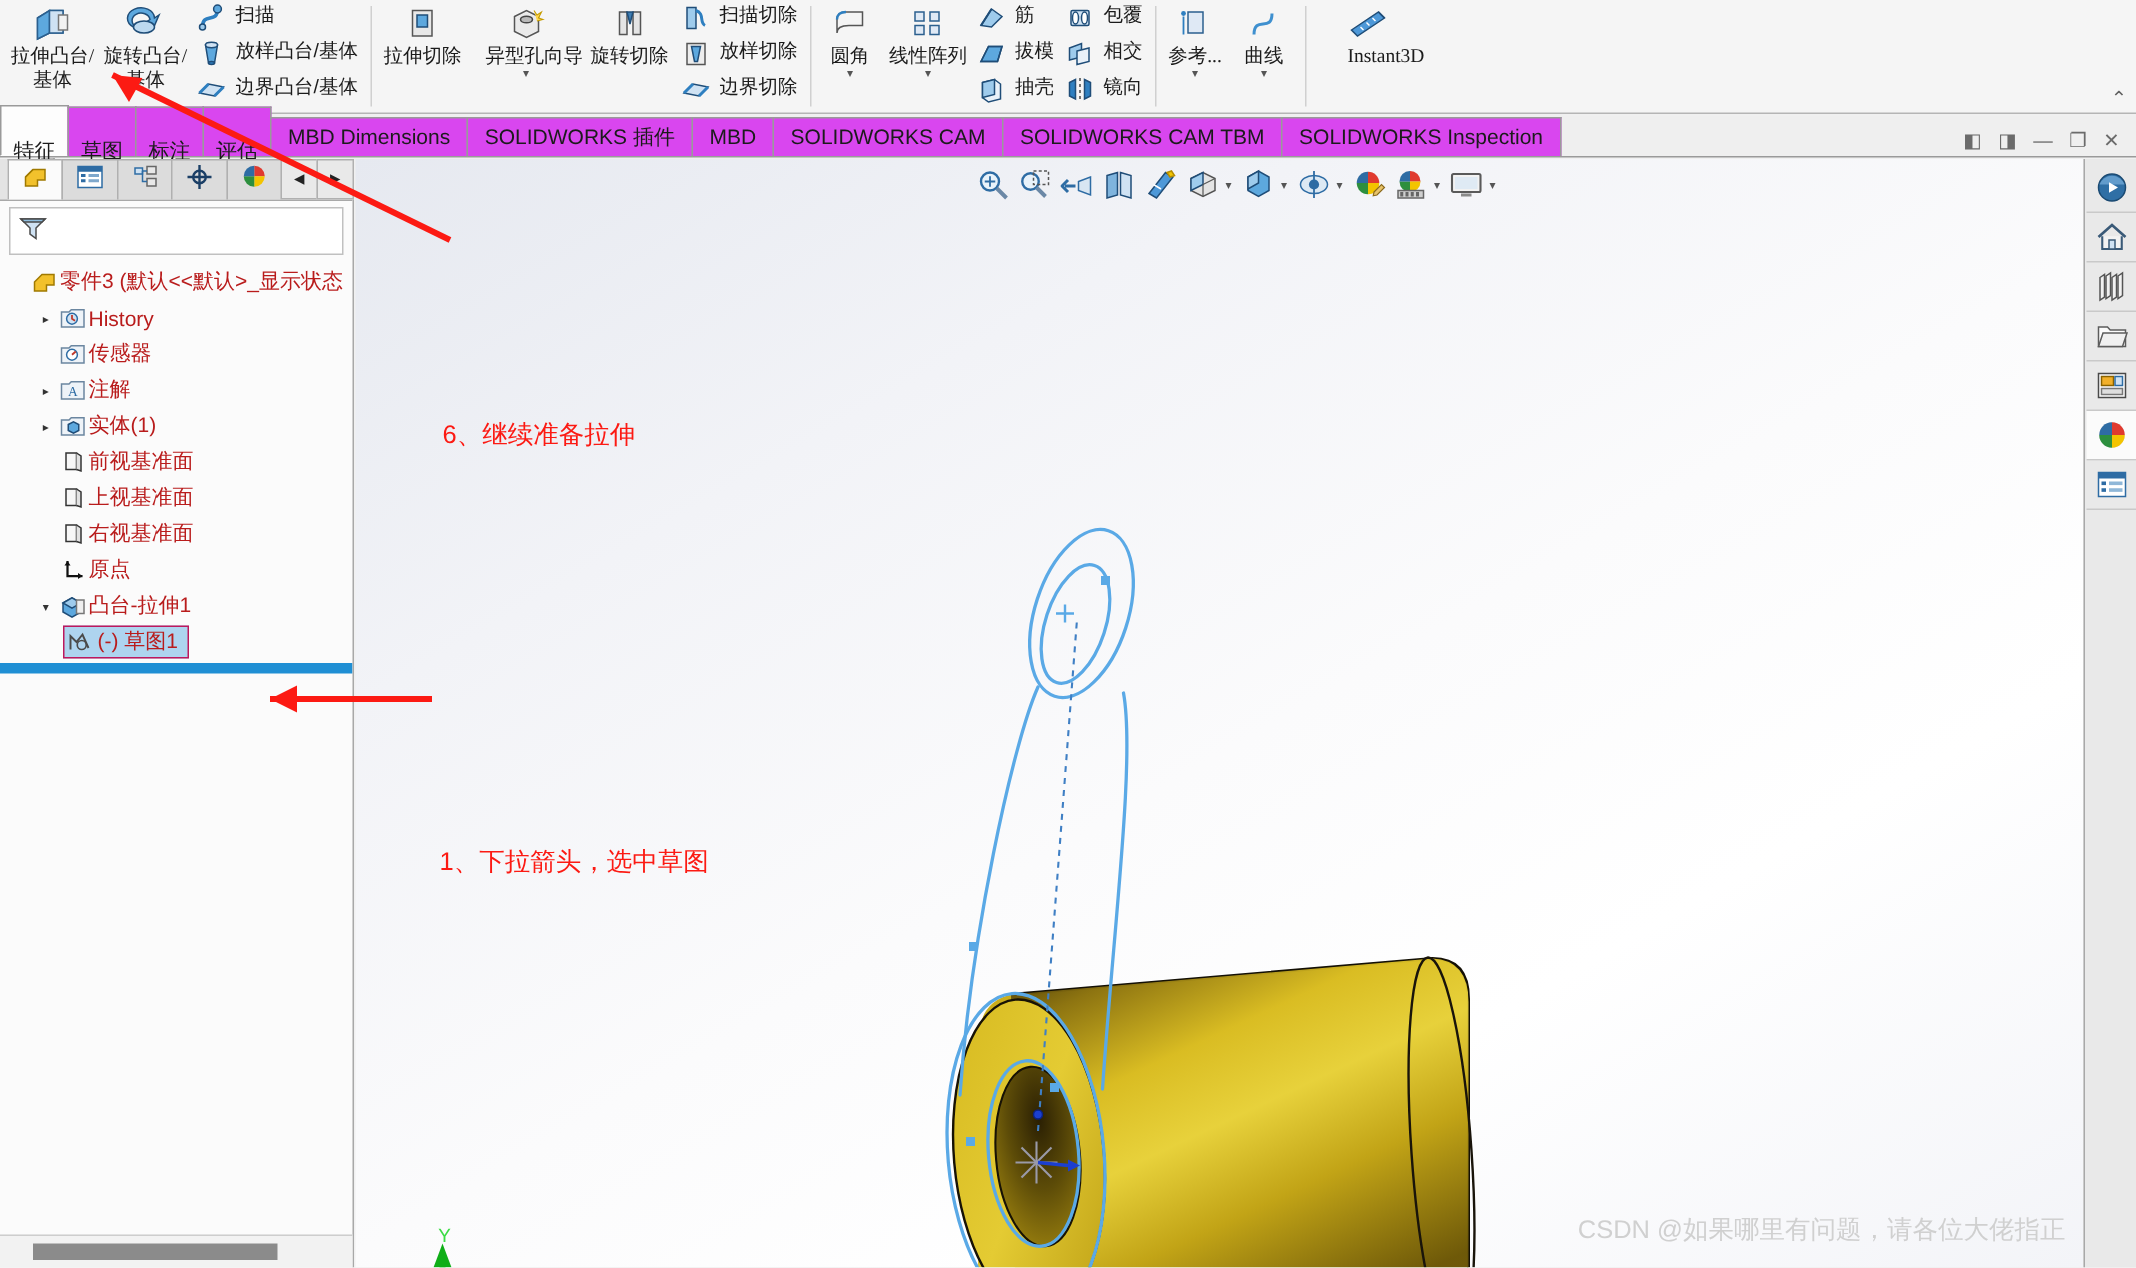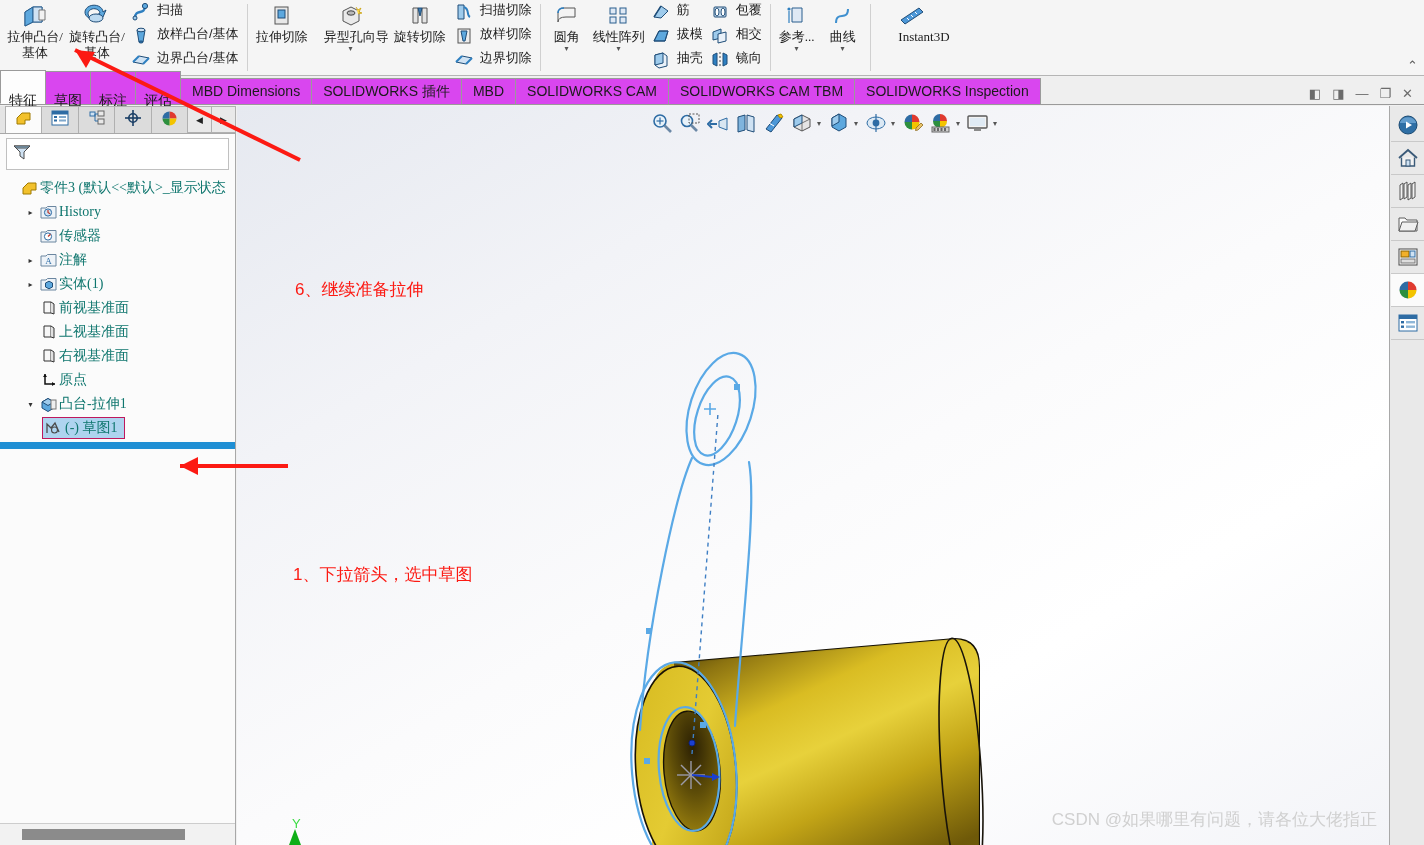--- a/index.html
+++ b/index.html
@@ -102,7 +102,7 @@
   .tnode { display: flex; align-items: center; height: 24px; padding-left: 4px; white-space: nowrap; cursor: default; }
   .tnode .exp { width: 15px; text-align: center; font-size: 8px; color: #333; flex: 0 0 15px; }
   .tnode .tic { width: 21px; display: flex; align-items: center; justify-content: center; flex: 0 0 21px; }
-  .tnode .tlbl { color: #0f766e; font-size: 14px; font-family: Liberation Serif, serif; }
+  .tnode .tlbl { color: #b91c1c; font-size: 14px; }
   .tnode.indent1 { padding-left: 23px; }
   .sel-chip {
     display: inline-flex; align-items: center; background: #aed4ef;

